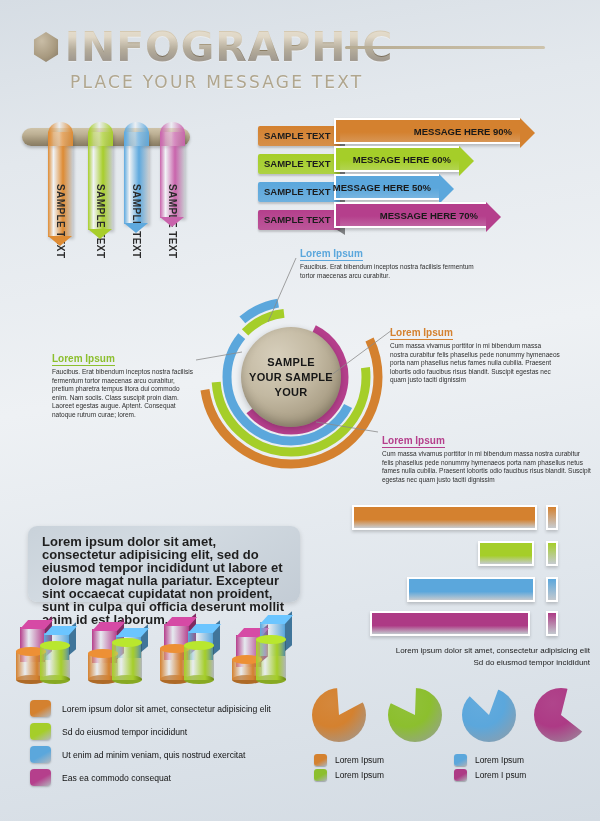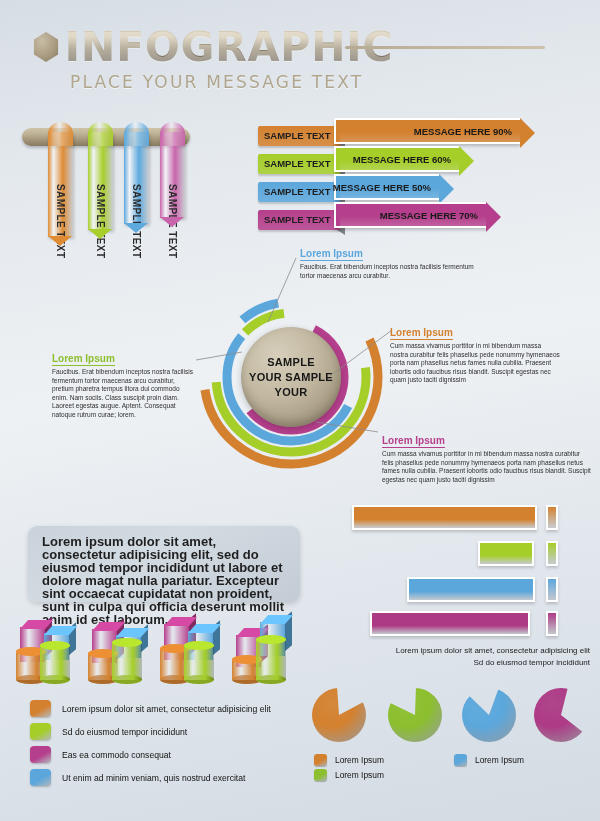--- a/index.html
+++ b/index.html
@@ -371,12 +371,12 @@
       <div class="lg-tx">Sd do eiusmod tempor incididunt</div>
     </div>
     <div class="lg-row">
+      <div class="lg-sw" style="background: linear-gradient(150deg, rgb(91, 167, 220) 0%, rgb(91, 167, 220) 55%, rgba(0, 0, 0, 0.18) 100%);"></div>
+      <div class="lg-tx">Ut enim ad minim veniam, quis nostrud exercitat</div>
+    </div>
+    <div class="lg-row">
       <div class="lg-sw" style="background: linear-gradient(150deg, rgb(181, 63, 140) 0%, rgb(181, 63, 140) 55%, rgba(0, 0, 0, 0.18) 100%);"></div>
       <div class="lg-tx">Eas ea commodo consequat</div>
-    </div>
-    <div class="lg-row">
-      <div class="lg-sw" style="background: linear-gradient(150deg, rgb(91, 167, 220) 0%, rgb(91, 167, 220) 55%, rgba(0, 0, 0, 0.18) 100%);"></div>
-      <div class="lg-tx">Ut enim ad minim veniam, quis nostrud exercitat</div>
     </div>
   </div>
 

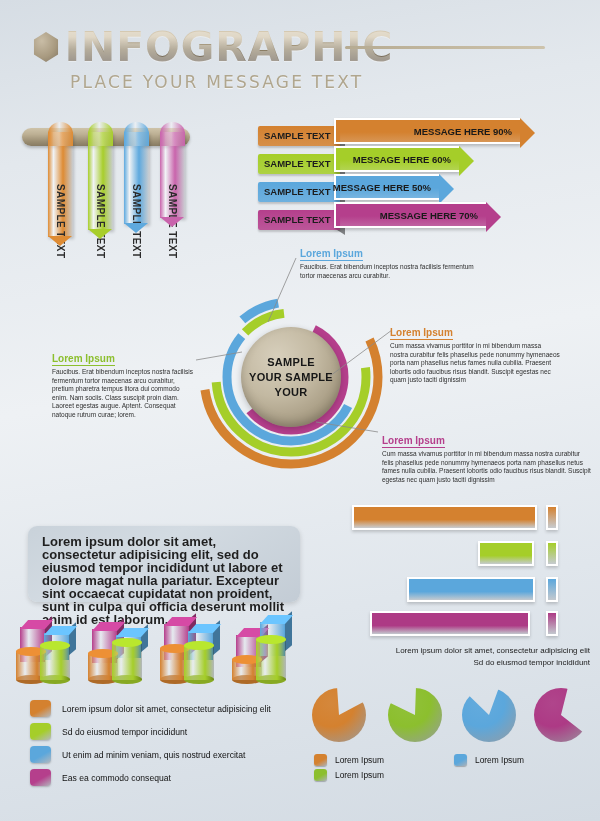--- a/index.html
+++ b/index.html
@@ -410,6 +410,10 @@
         <div class="pl-sw" style="background: linear-gradient(150deg, rgb(91, 167, 220) 0%, rgb(91, 167, 220) 55%, rgba(0, 0, 0, 0.2) 100%);"></div>
         <div class="pl-tx">Lorem Ipsum</div>
       </div>
+      <div class="pl-row">
+        <div class="pl-sw" style="background: linear-gradient(150deg, rgb(173, 58, 133) 0%, rgb(173, 58, 133) 55%, rgba(0, 0, 0, 0.2) 100%);"></div>
+        <div class="pl-tx">Lorem I psum</div>
+      </div>
     </div>
   </div>
 

